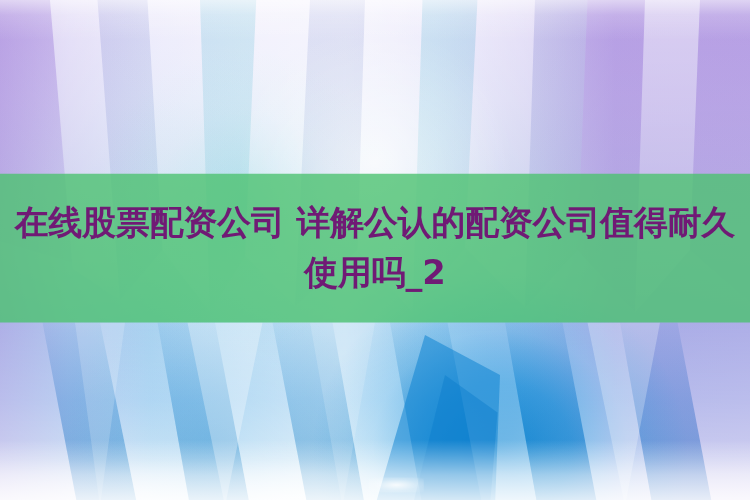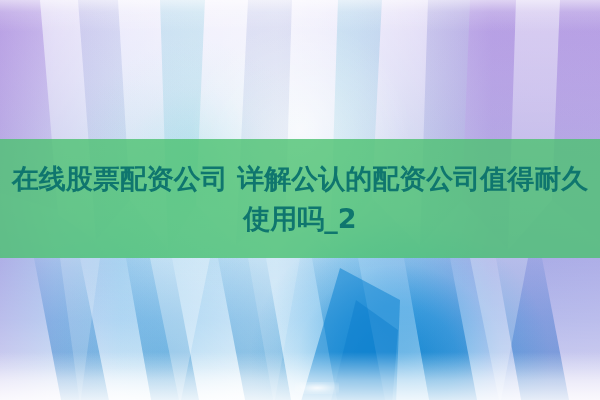--- a/index.html
+++ b/index.html
@@ -113,7 +113,7 @@
     margin: 0;
     padding: 0 2px;
     box-sizing: border-box;
-    color: #0f766e;
+    color: #701a75;
     font-family: "DejaVu Sans", "Liberation Sans", sans-serif;
     font-weight: bold;
     font-size: 27px;

